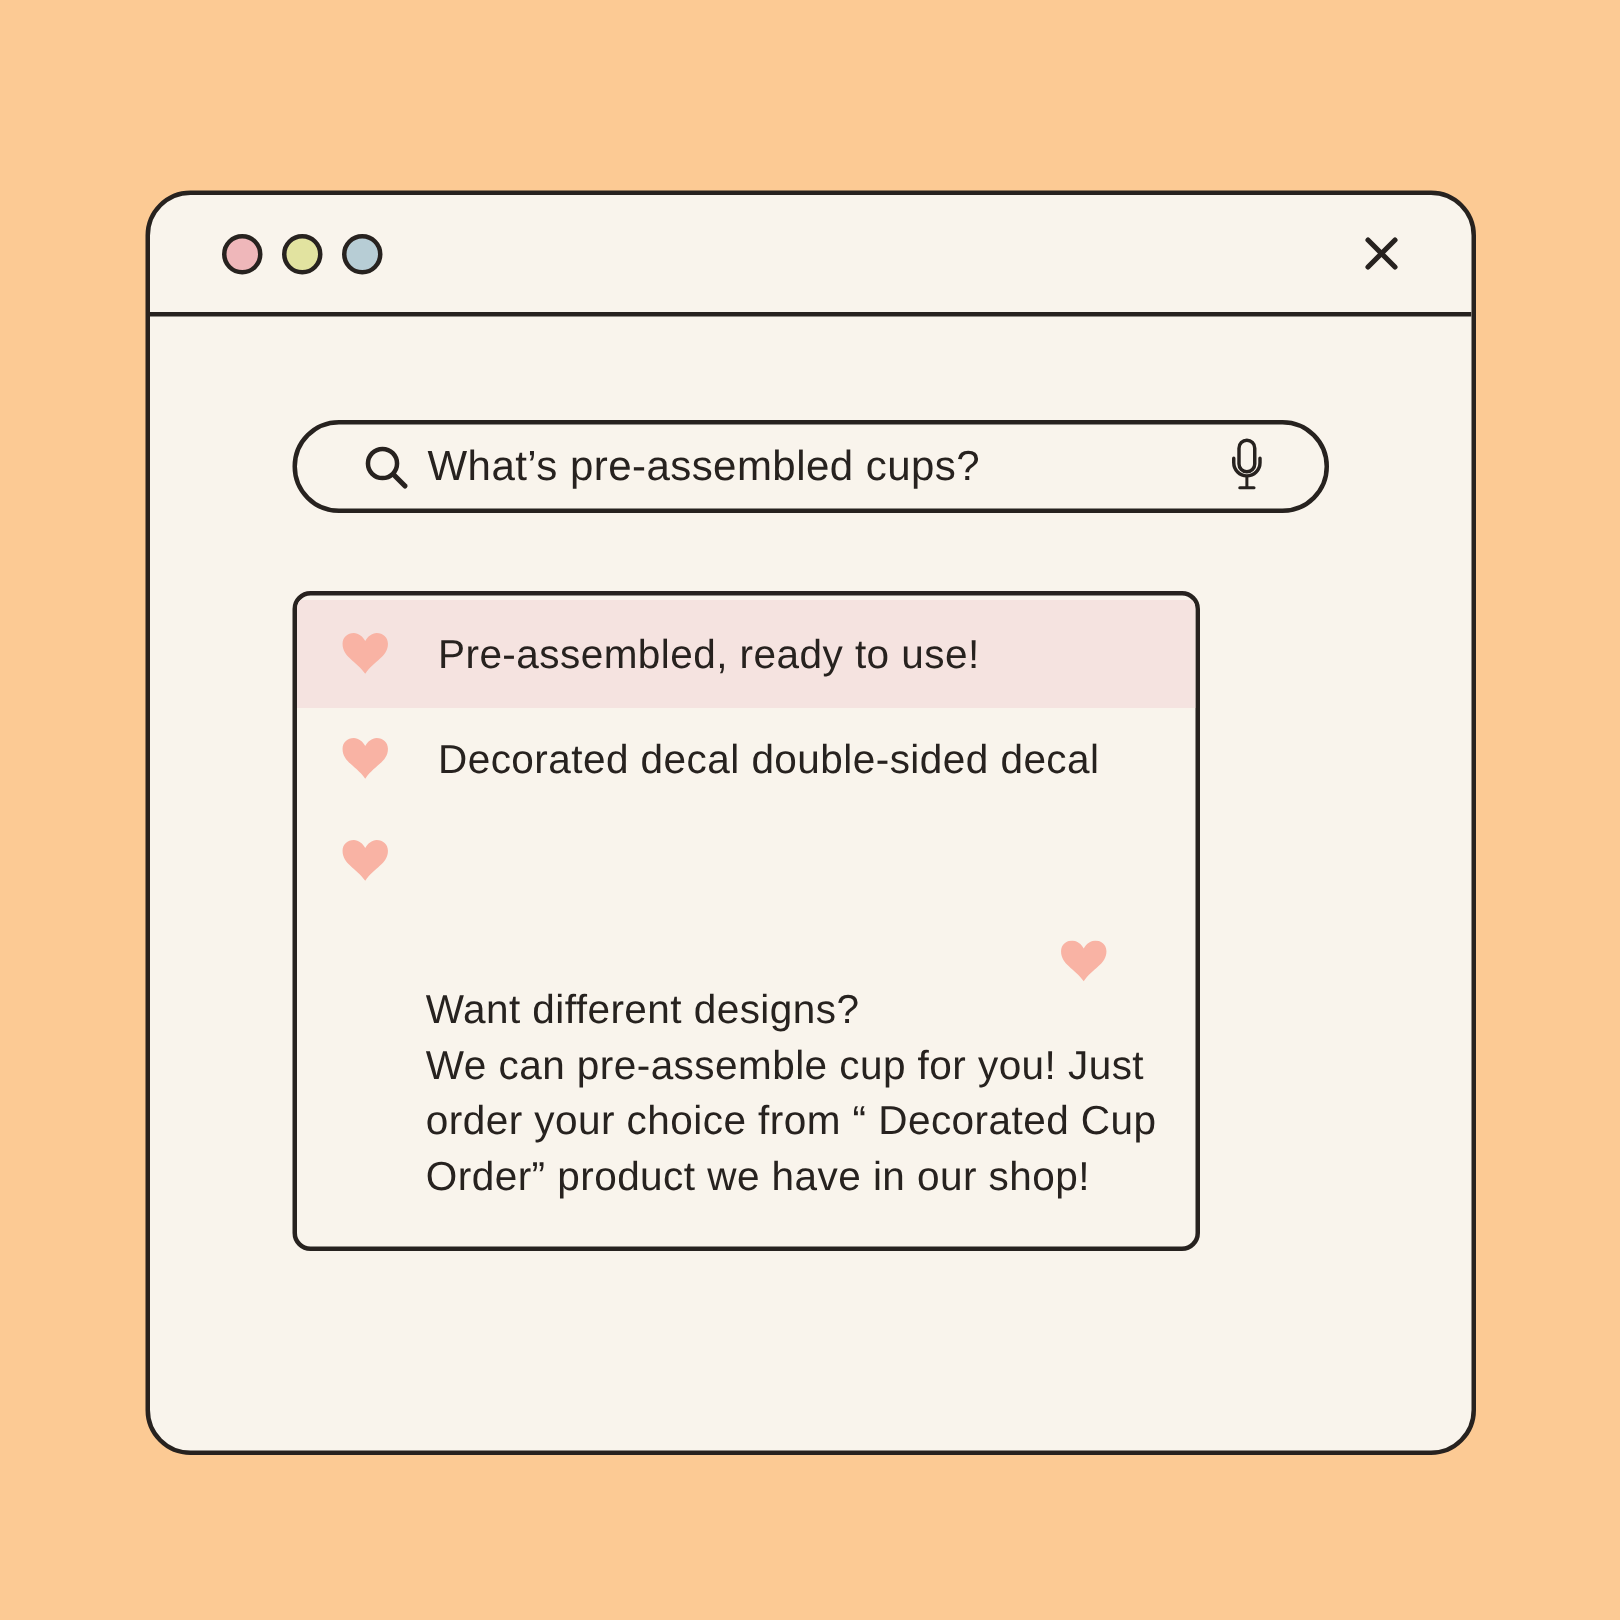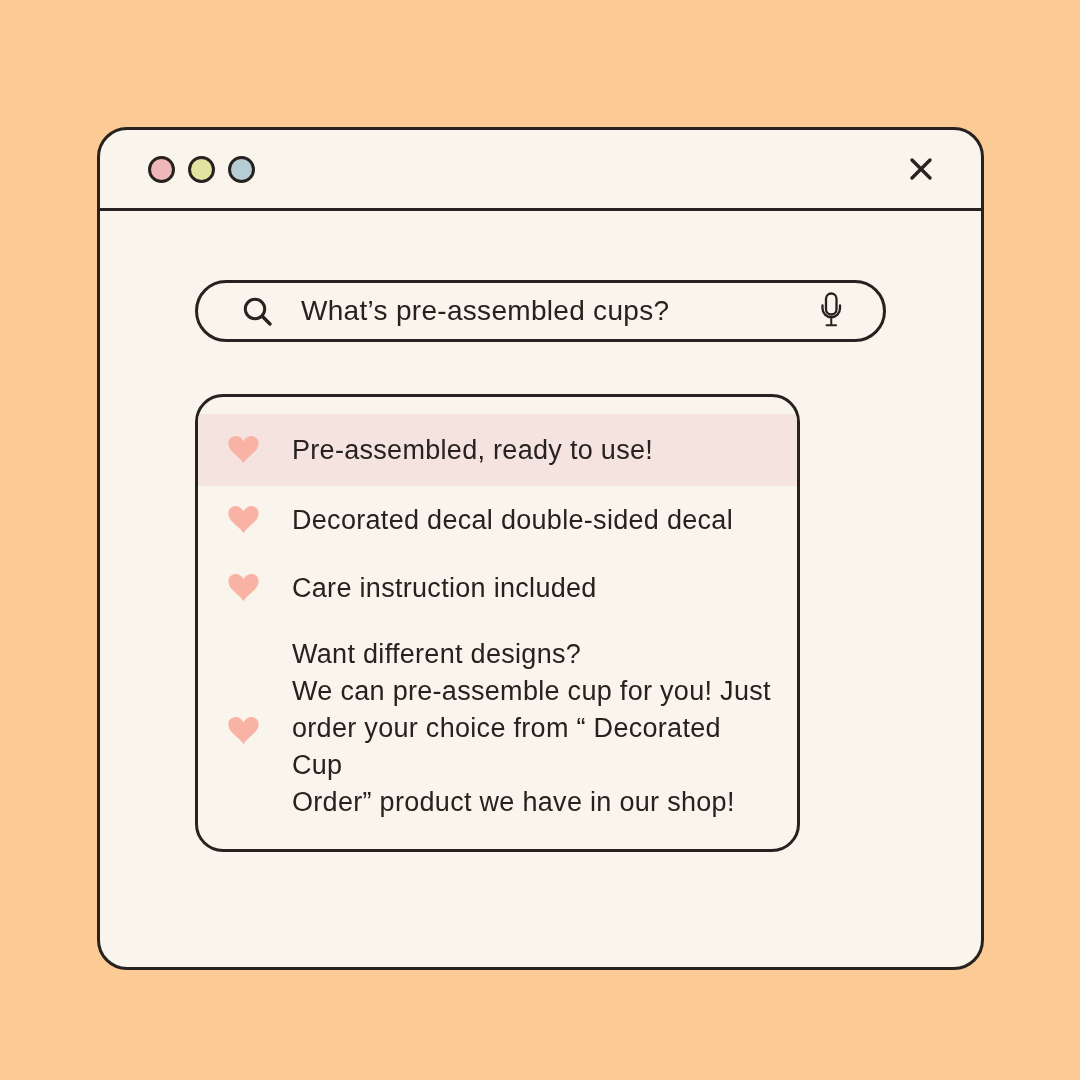--- a/index.html
+++ b/index.html
@@ -60,7 +60,7 @@
     background: #F9F4EC;
   }
   .searchbar .query {
-    margin-left: 28px;
+    margin-left: 12px;
     font-size: 28px;
     letter-spacing: 0.3px;
     white-space: nowrap;

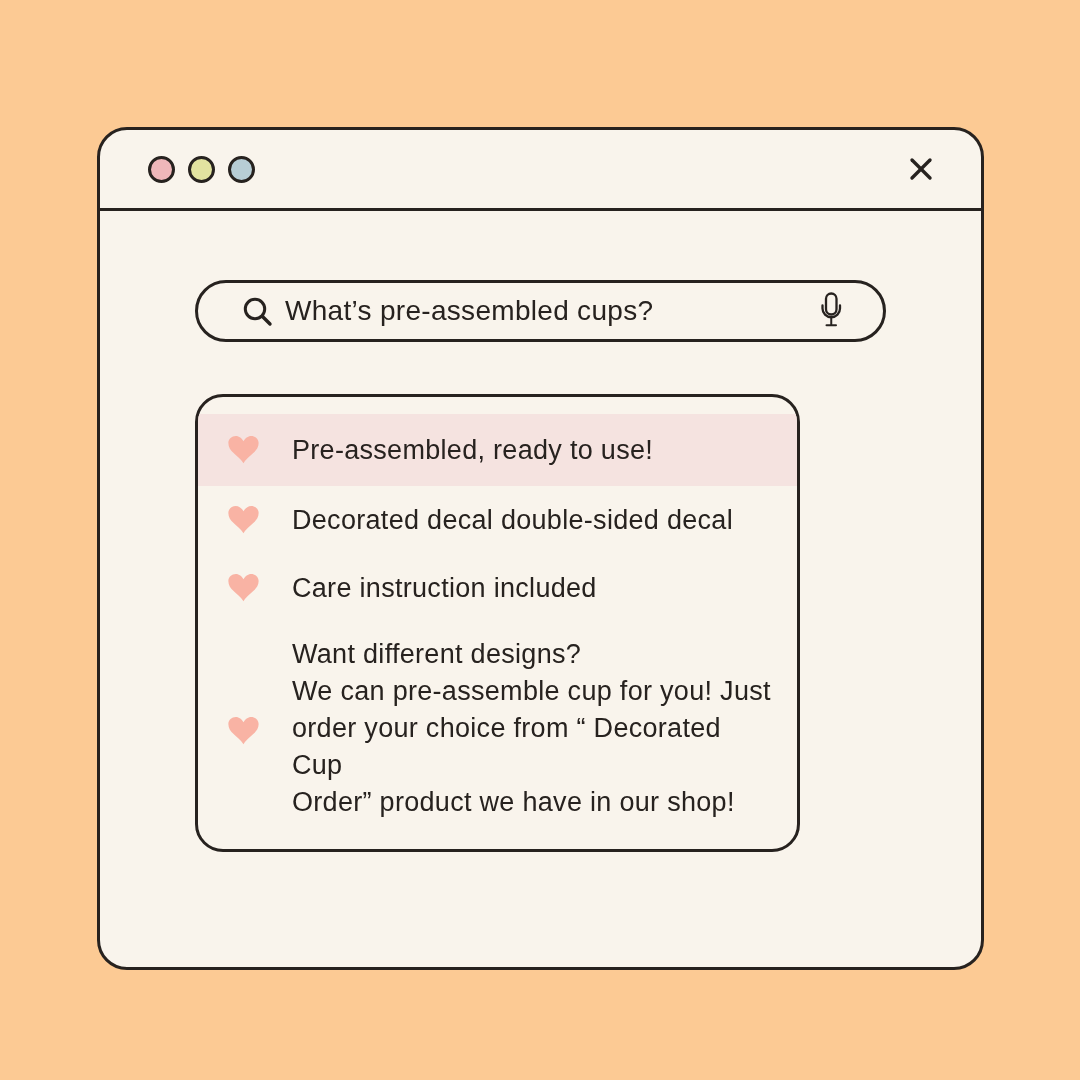--- a/index.html
+++ b/index.html
@@ -71,10 +71,10 @@
     margin: 52px 0 0 95px;
     width: 605px;
     border: 3px solid #27221F;
-    border-radius: 28px;
+    border-radius: 12px;
     background: #F9F4EC;
     overflow: hidden;
-    padding: 17px 0 28px 0;
+    padding: 3px 0 28px 0;
   }
   .row {
     display: flex;

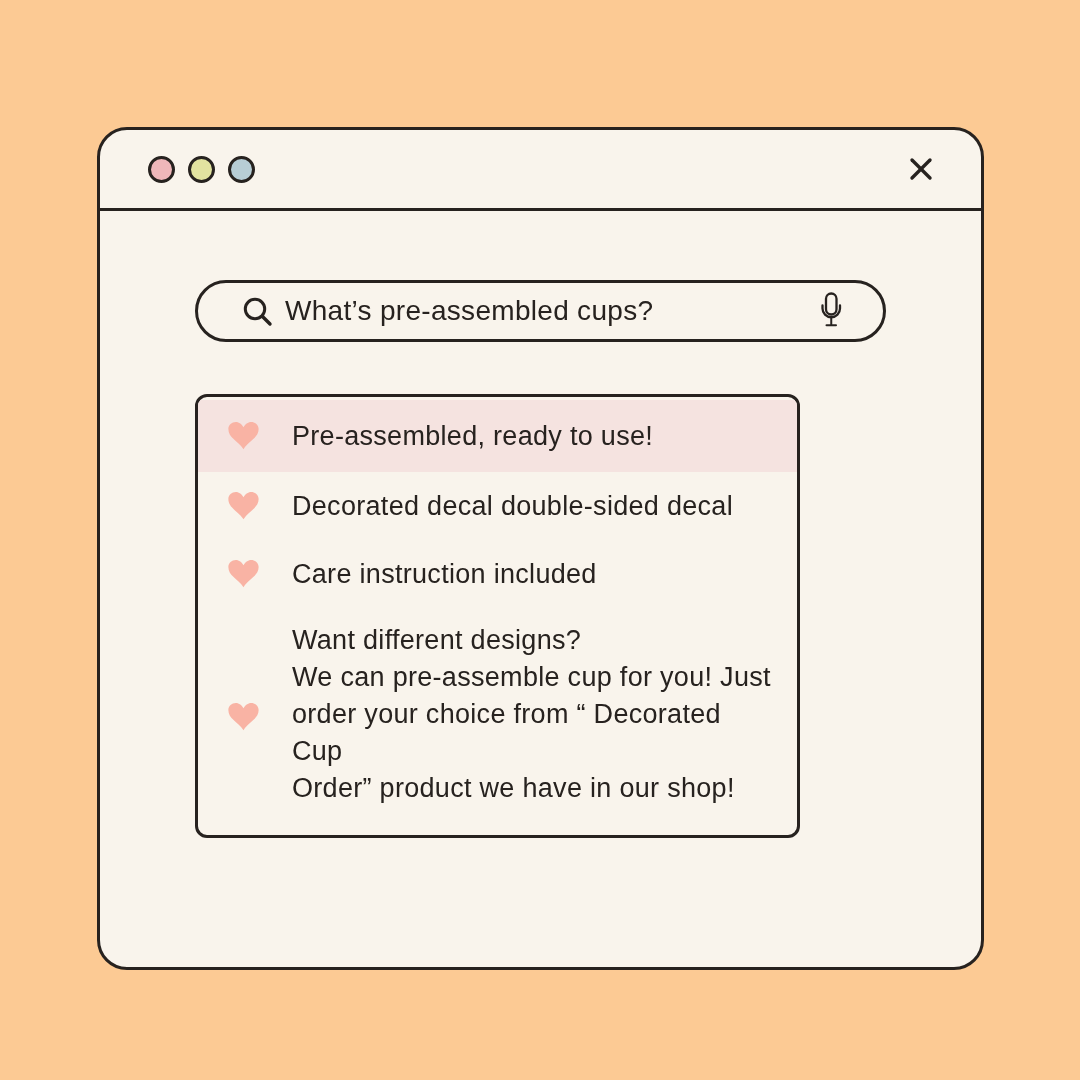--- a/index.html
+++ b/index.html
@@ -167,7 +167,6 @@
             <path d="M16 28.7 C9.5 19.4 0 16.9 0 7.5 C0 3.1 3.6 0 7.9 0 C11.3 0 14.4 2.6 16 5.6 C17.6 2.6 20.7 0 24.1 0 C28.4 0 32 3.1 32 7.5 C32 16.9 22.1 19.4 16 28.7 Z" fill="#F9B3A4"></path>
           </svg>
         </span>
-        <span class="txt">Care instruction included</span>
       </div>
 
 

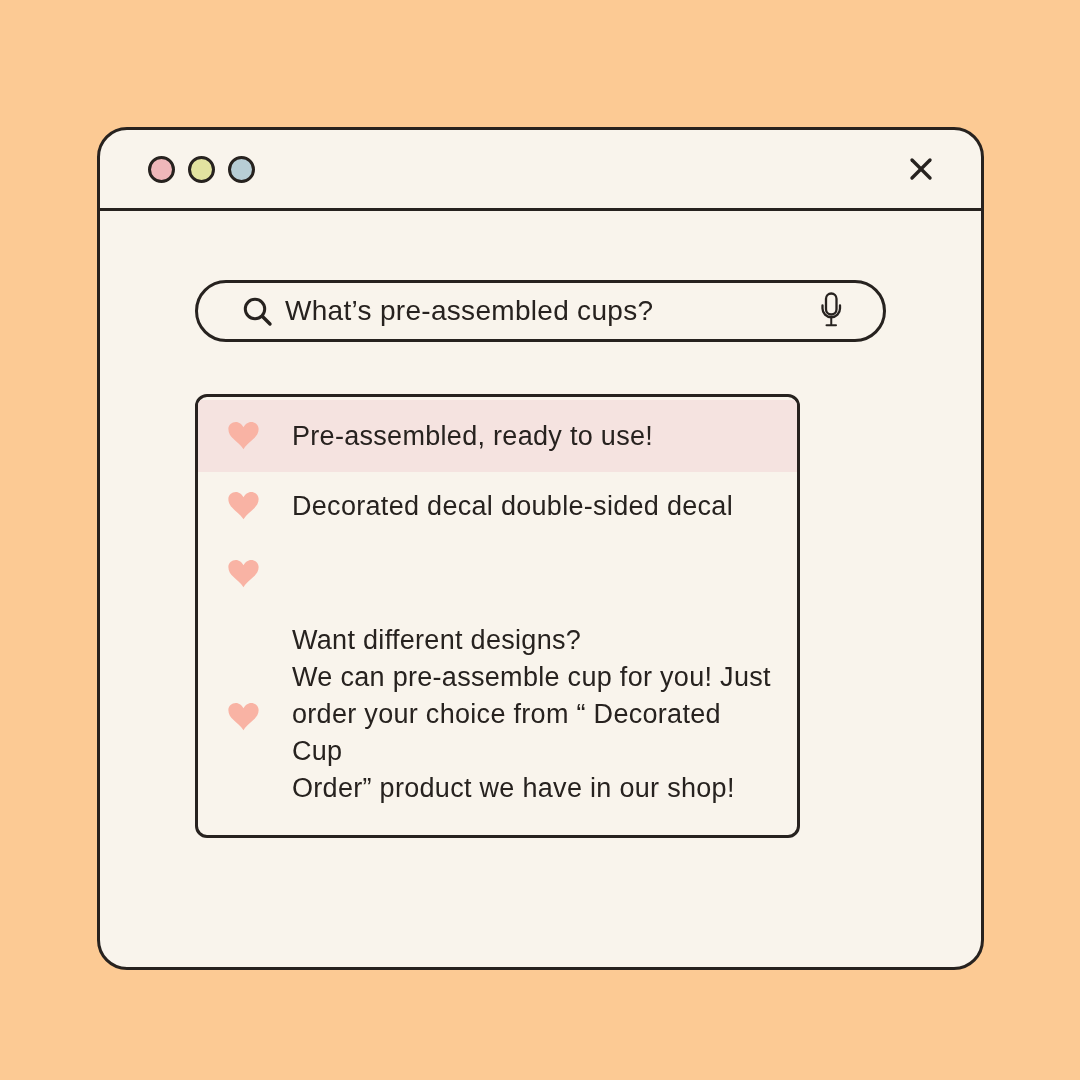--- a/index.html
+++ b/index.html
@@ -93,9 +93,10 @@
   }
   .row .heart { flex: 0 0 auto; margin-right: 33px; display: flex; }
   .row.multiline {
-    align-items: center;
+    align-items: flex-end;
     padding-top: 14px;
     min-height: 0;
+    flex-direction: column;
   }
   .row.multiline .heart { margin-top: 5px; }
   .row .txt { white-space: pre-line; line-height: 37px; }

